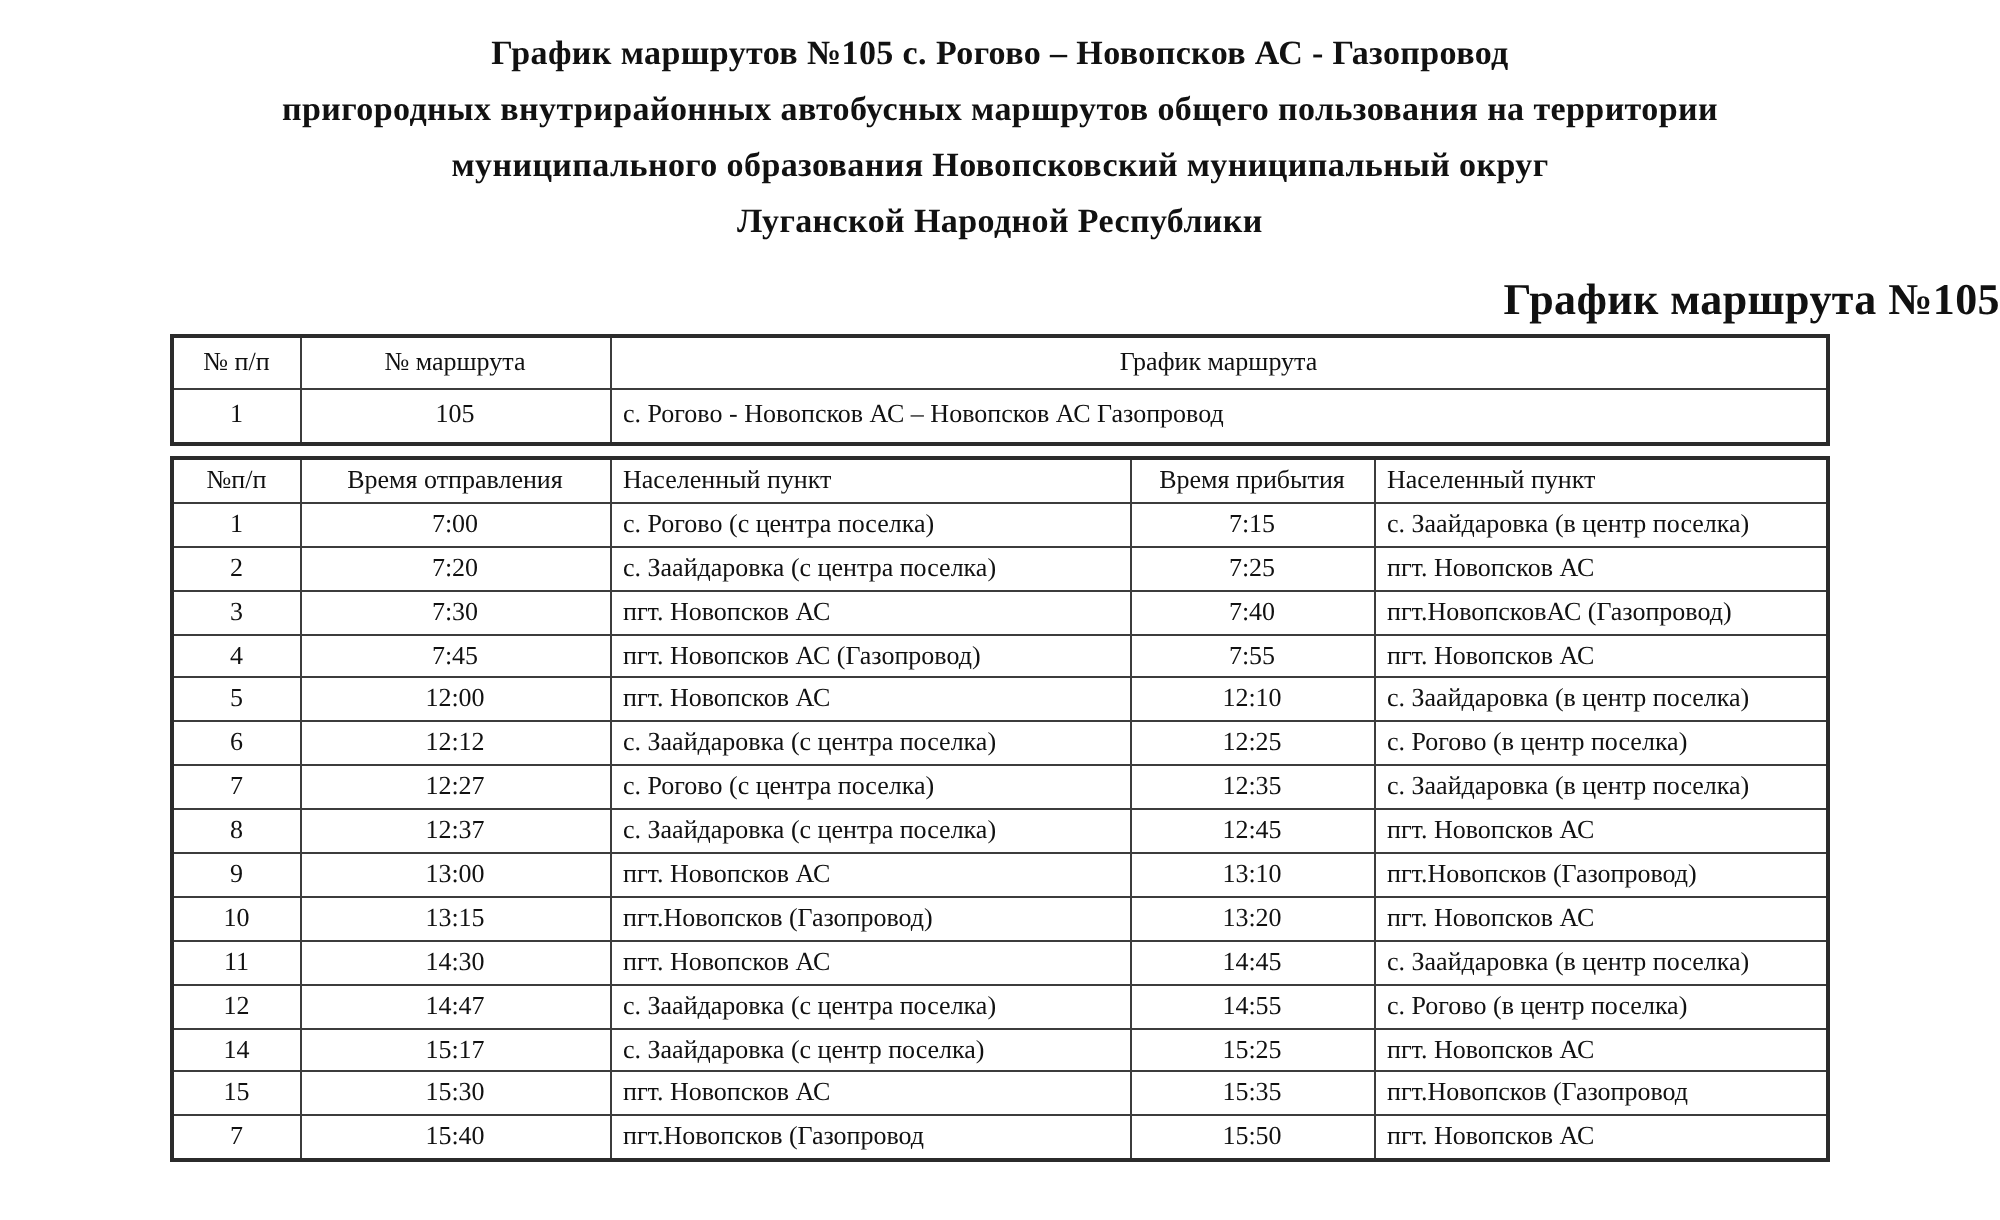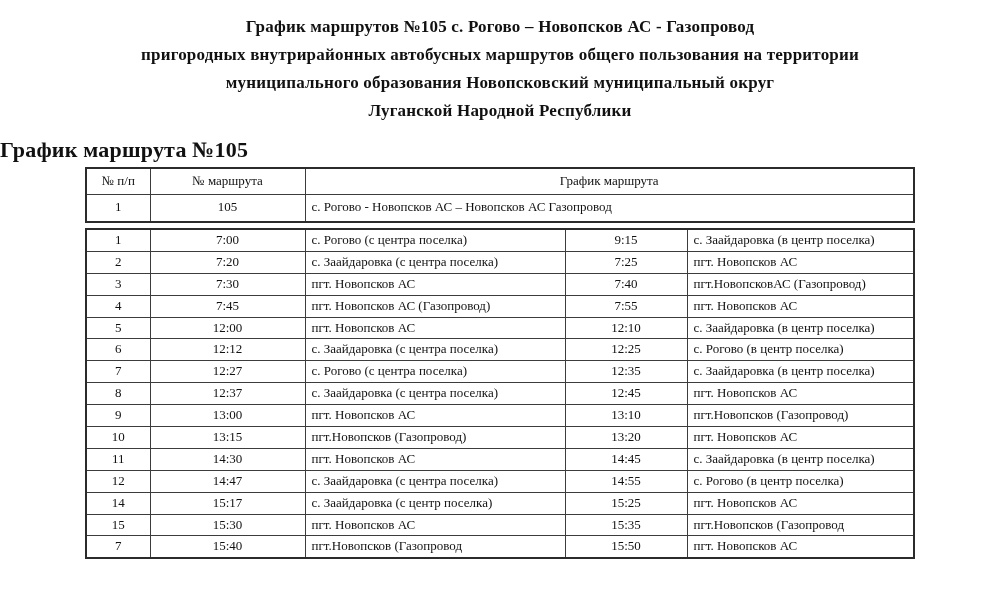--- a/index.html
+++ b/index.html
@@ -25,7 +25,7 @@
     font-family: Liberation Serif, serif;
   }
   .table-title {
-    text-align: left;
+    text-align: right;
     font-weight: bold;
     font-size: 22px;
     margin-top: 12px;

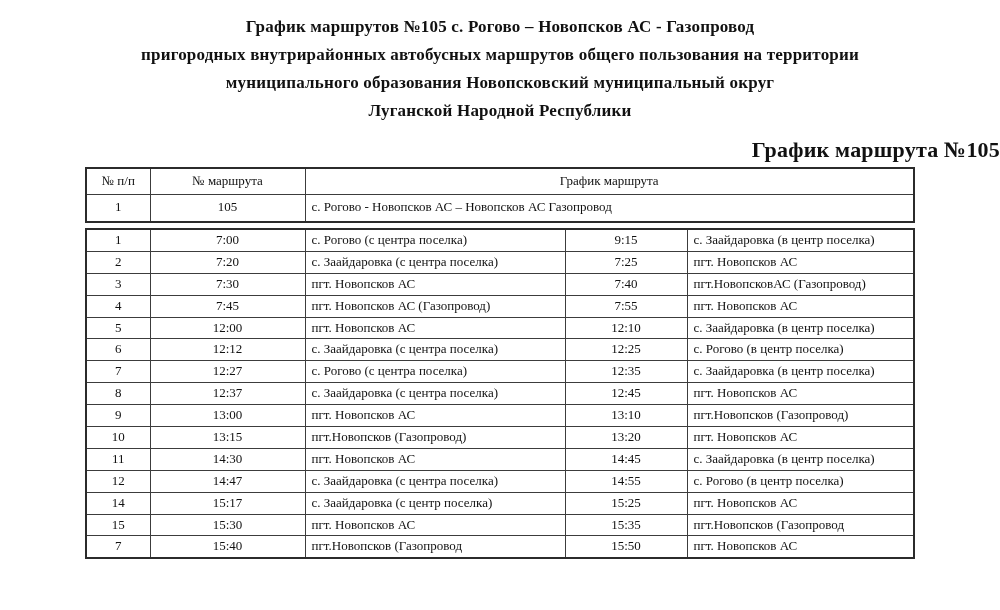--- a/index.html
+++ b/index.html
@@ -102,6 +102,13 @@
         <col style="width:227px">
     </colgroup>
     <tbody>
+      <tr class="sc-head">
+        <td class="ta-c">№п/п</td>
+        <td class="ta-c">Время отправления</td>
+        <td class="ta-l">Населенный пункт</td>
+        <td class="ta-c">Время прибытия</td>
+        <td class="ta-l">Населенный пункт</td>
+      </tr>
     <tr class="sc-row">
           <td class="ta-c">1</td>
           <td class="ta-c">7:00</td>

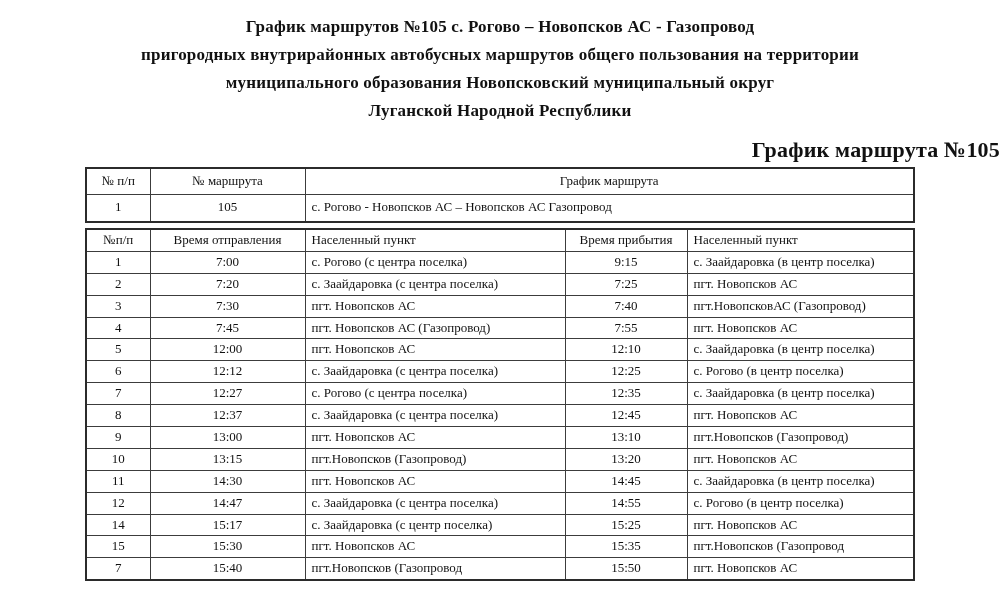--- a/index.html
+++ b/index.html
@@ -113,7 +113,7 @@
           <td class="ta-c">1</td>
           <td class="ta-c">7:00</td>
           <td class="ta-l">с. Рогово (с центра поселка)</td>
-          <td class="ta-c">9:15</td>
+          <td class="ta-c">7:15</td>
           <td class="ta-l">с. Заайдаровка (в центр поселка)</td>
         </tr>
         <tr class="sc-row">

